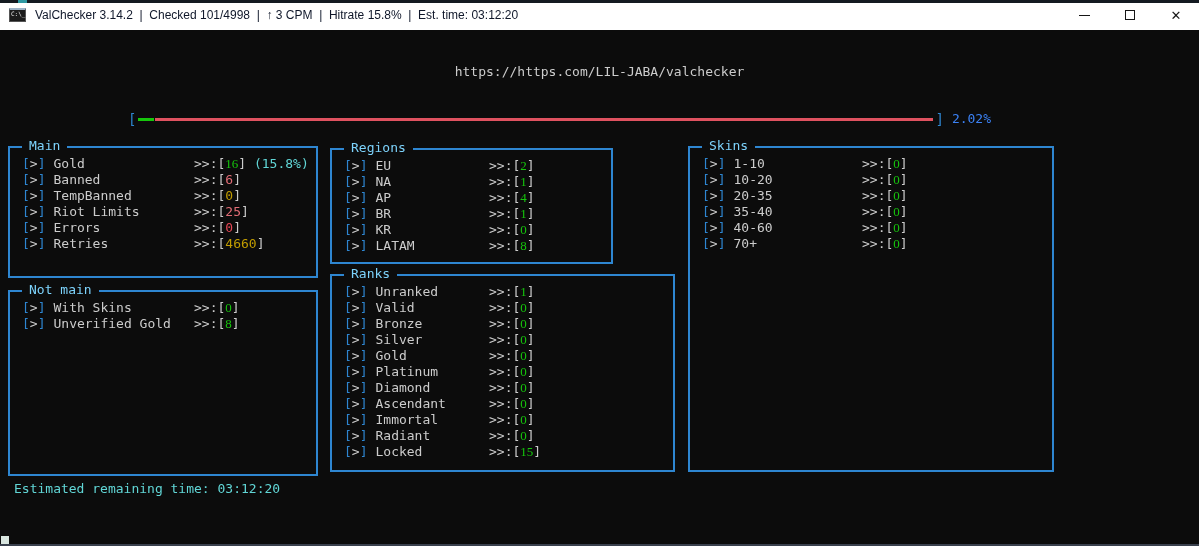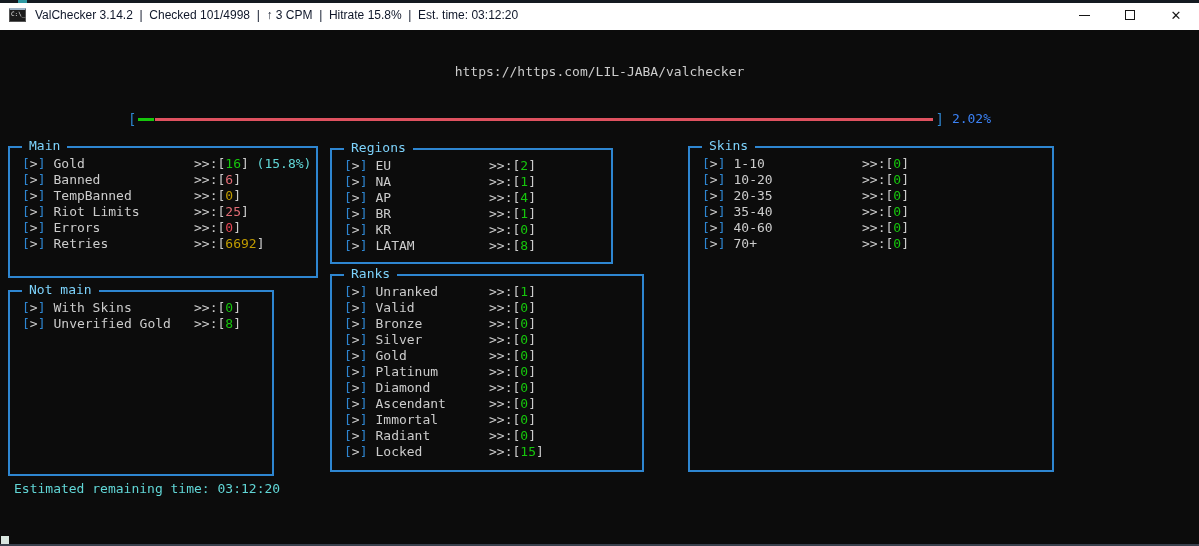--- a/index.html
+++ b/index.html
@@ -35,7 +35,7 @@
   .console { position:absolute; top:30px; left:0; right:0; bottom:0; background:#0C0C0C;
     font-size:13px; line-height:16px; color:#CCCCCC; }
   .c-fg { color:#CCCCCC; } .c-blue { color:#2E86D1; }
-  .c-green { color:#16C60C; } .c-yellow { color:#C19C00; } .c-salmon { color:#E06C75; }
+  .c-green { color:#16C60C;font-family:Liberation Serif, serif; } .c-yellow { color:#C19C00; } .c-salmon { color:#E06C75; }
   .c-red { color:#E74856; } .c-cyan { color:#61D6D6;text-align:right; }
 
   .url-line { position:absolute; top:34px; left:0; right:0; text-align:center; white-space:pre; color:#CCCCCC; }

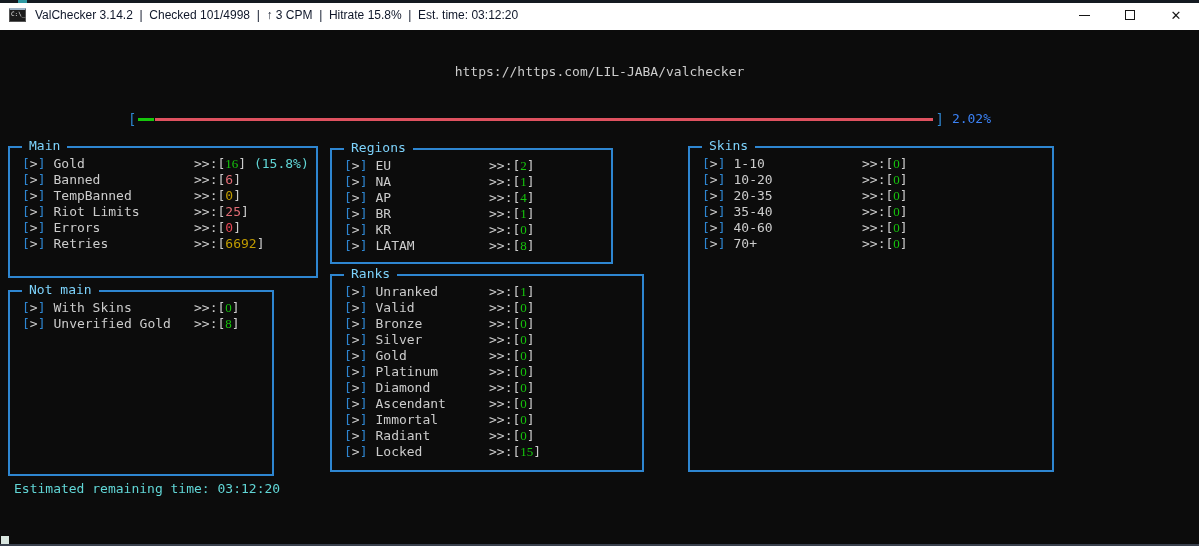--- a/index.html
+++ b/index.html
@@ -138,7 +138,7 @@
         </div>
           <div class="trow">
           <span class="cell-label"><span class="c-blue">[</span><span class="c-fg">&gt;</span><span class="c-blue">]</span><span class="lbl c-fg">Retries</span></span>
-          <span class="cell-value"><span class="c-fg">&gt;&gt;:[</span><span class="c-yellow">6692</span><span class="c-fg">]</span><span class="c-cyan"></span></span>
+          <span class="cell-value"><span class="c-fg">&gt;&gt;:[</span><span class="c-yellow">4660</span><span class="c-fg">]</span><span class="c-cyan"></span></span>
         </div>
         </div>
     </div>

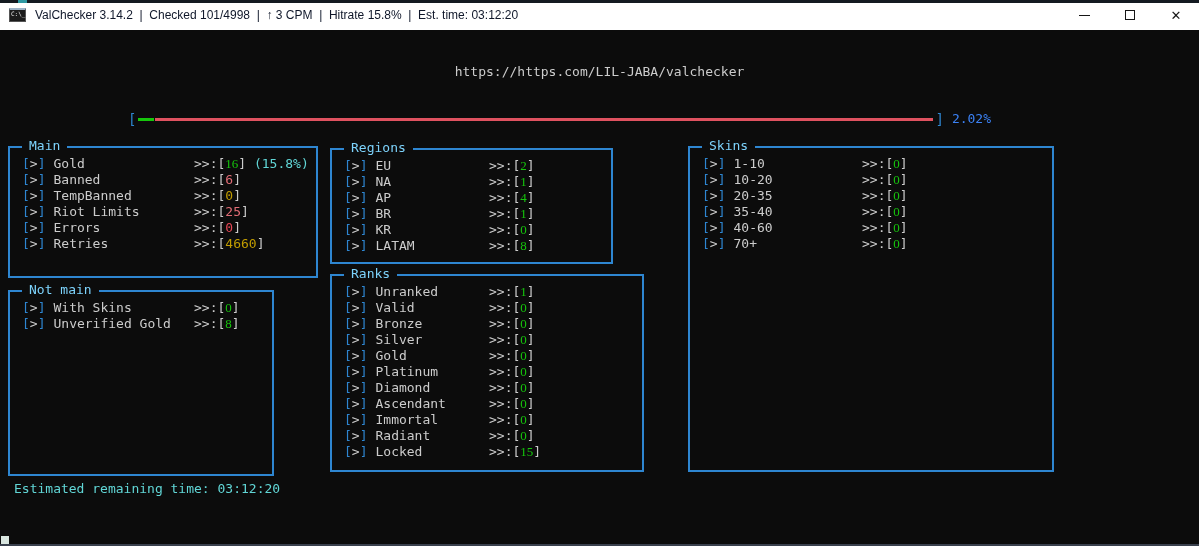--- a/index.html
+++ b/index.html
@@ -65,7 +65,7 @@
   .box-main    { left:8px;   top:116px; width:310px; height:132px; }
   .box-notmain { left:8px;   top:260px; width:266px; height:186px; }
   .box-regions { left:330px; top:118px; width:283px; height:116px; }
-  .box-ranks   { left:330px; top:244px; width:314px; height:198px; }
+  .box-ranks   { left:330px; top:244px; width:345px; height:198px; }
   .box-skins   { left:688px; top:116px; width:366px; height:326px;text-align:center; }
 
   .footer-line { position:absolute; top:451px; left:14px; white-space:pre; color:#61D6D6; }

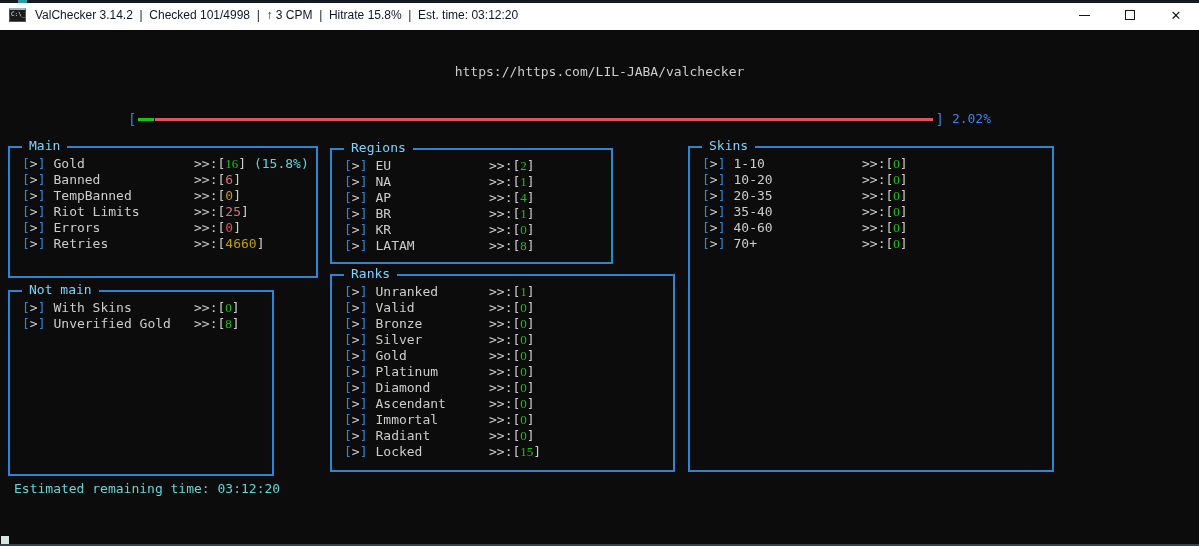--- a/index.html
+++ b/index.html
@@ -63,7 +63,7 @@
   .box-skins  .cell-label { width:160px; }
 
   .box-main    { left:8px;   top:116px; width:310px; height:132px; }
-  .box-notmain { left:8px;   top:260px; width:266px; height:186px; }
+  .box-notmain { left:8px;   top:260px; width:310px; height:186px; }
   .box-regions { left:330px; top:118px; width:283px; height:116px; }
   .box-ranks   { left:330px; top:244px; width:345px; height:198px; }
   .box-skins   { left:688px; top:116px; width:366px; height:326px;text-align:center; }

